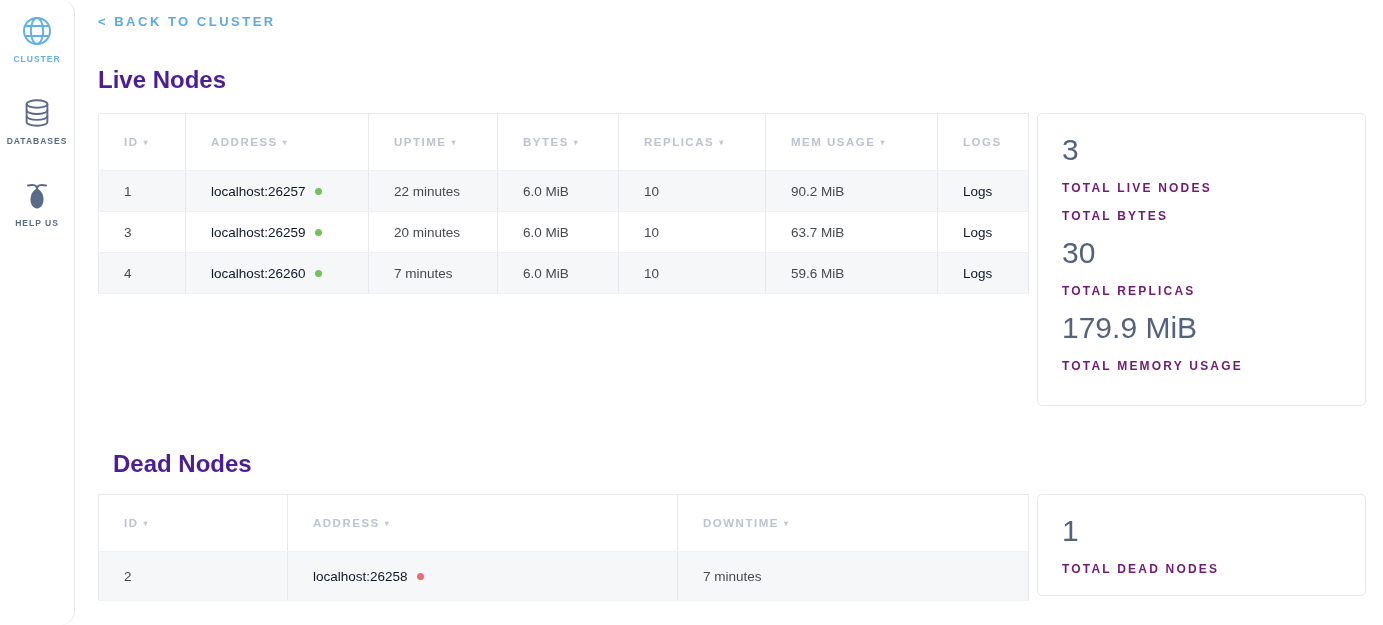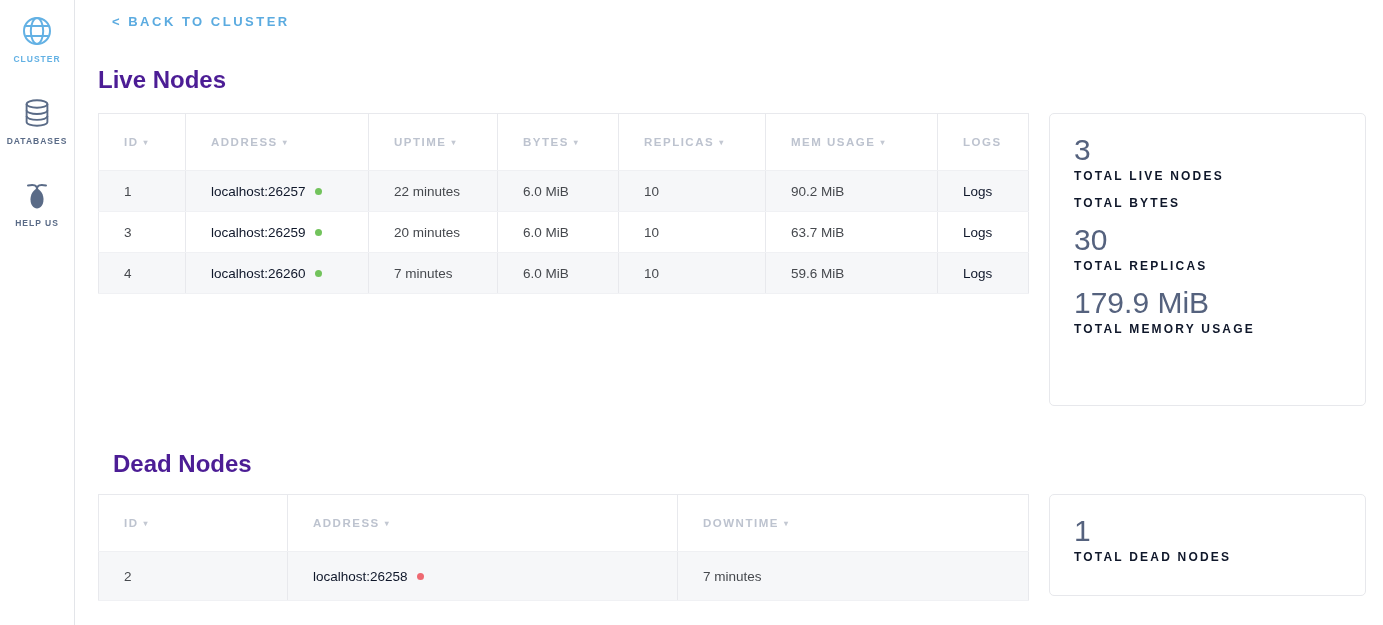--- a/index.html
+++ b/index.html
@@ -28,7 +28,7 @@
 
   .back-link {
     display: inline-block; color: #5babe0; font-size: 13px; font-weight: bold;
-    letter-spacing: 2.5px; text-decoration: none; cursor: pointer; margin-left: 14px;
+    letter-spacing: 2.5px; text-decoration: none; cursor: pointer;
   }
 
   h2.section-title { font-size: 24px; font-weight: bold; color: #4c1d95; line-height: 28px; }

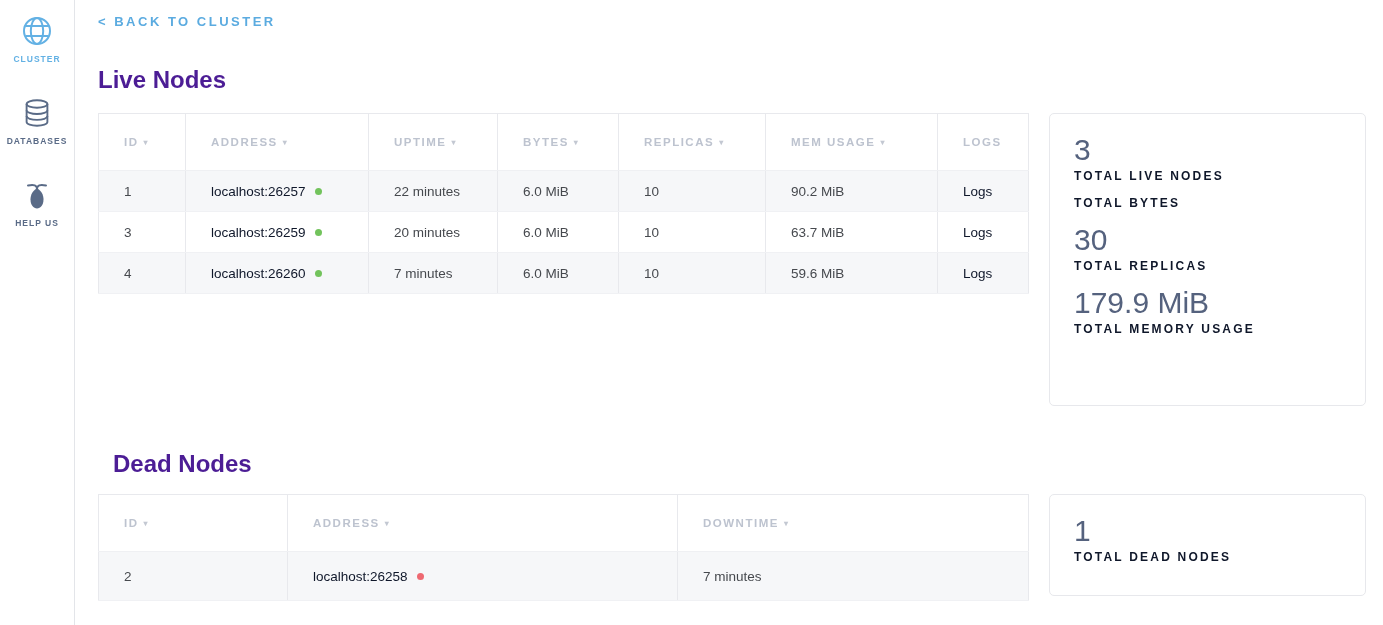--- a/index.html
+++ b/index.html
@@ -10,7 +10,7 @@
   .sidebar {
     position: fixed; left: 0; top: 0; width: 75px; height: 625px;
     background: #ffffff; border-right: 1px solid #e3e5e9;
-    display: flex; flex-direction: column; align-items: flex-end; padding-top: 12px;
+    display: flex; flex-direction: column; align-items: flex-end; padding-top: 12px; border-radius: 14px;
   }
   .nav-item {
     display: flex; flex-direction: column; align-items: center;

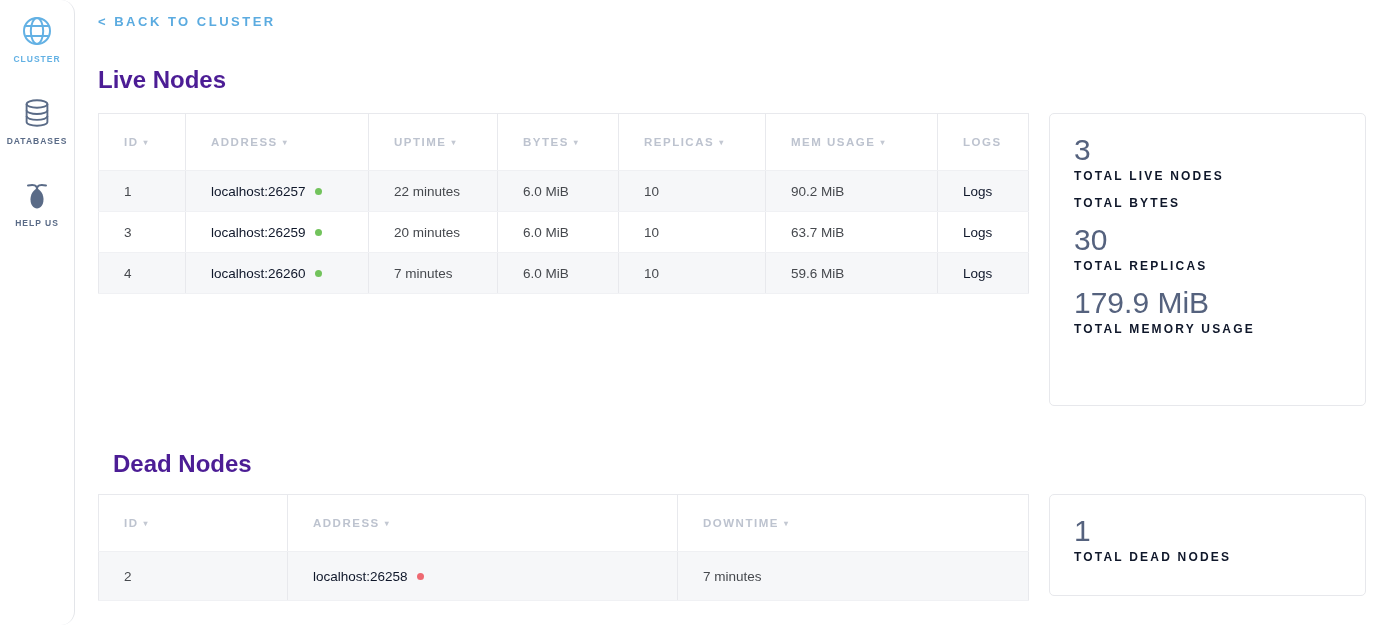--- a/index.html
+++ b/index.html
@@ -35,7 +35,7 @@
   .section-live .section-title { margin: 36px 0 19px 0; }
   .section-dead .section-title { margin: 44px 0 16px 15px; }
 
-  .row-flex { display: flex; align-items: flex-start; gap: 20px; }
+  .row-flex { display: flex; align-items: flex-start; gap: 8px; }
 
   
   table.data-table {

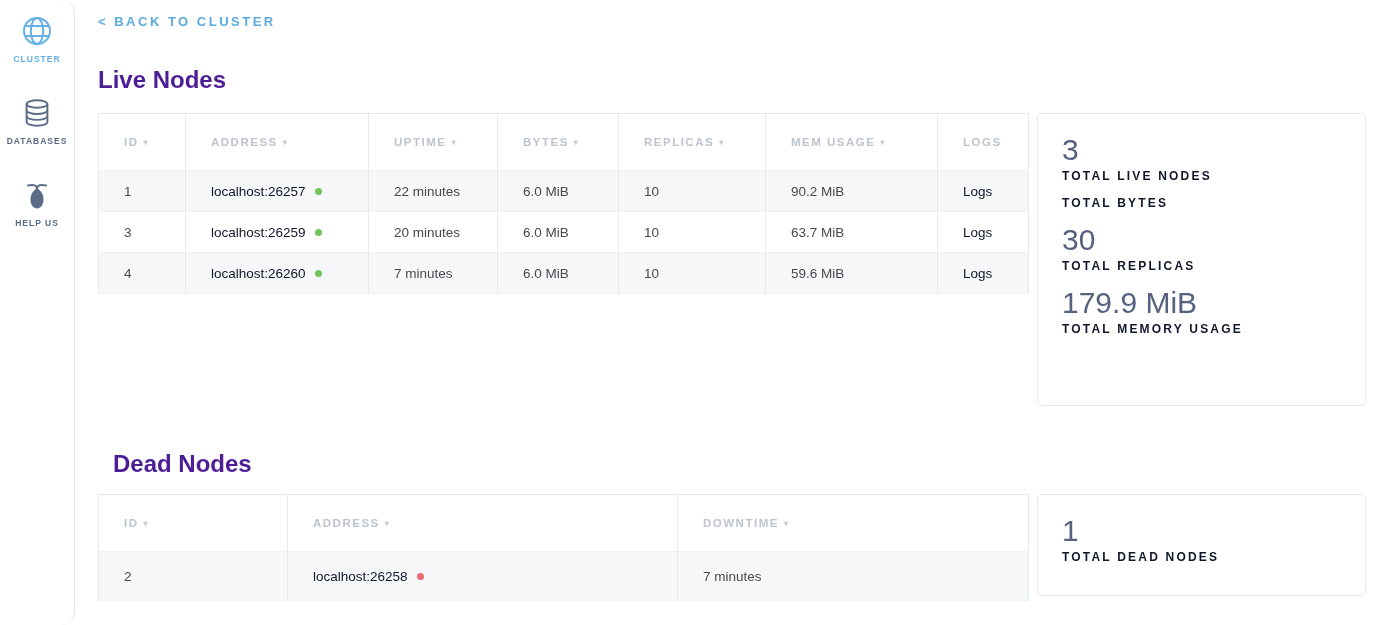--- a/index.html
+++ b/index.html
@@ -76,7 +76,7 @@
   .card.dead-summary { height: 102px; }
   .stat { margin-bottom: 13px; }
   .stat-value { font-size: 30px; line-height: 34px; color: #55627e; }
-  .stat-label { font-size: 12px; letter-spacing: 2.2px; color: #0f172a; margin-top: 2px; font-weight: bold; }
+  .stat-label { font-size: 12px; letter-spacing: 2.2px; color: #701a75; margin-top: 14px; font-weight: bold; }
 </style>
 </head>
 <body>

